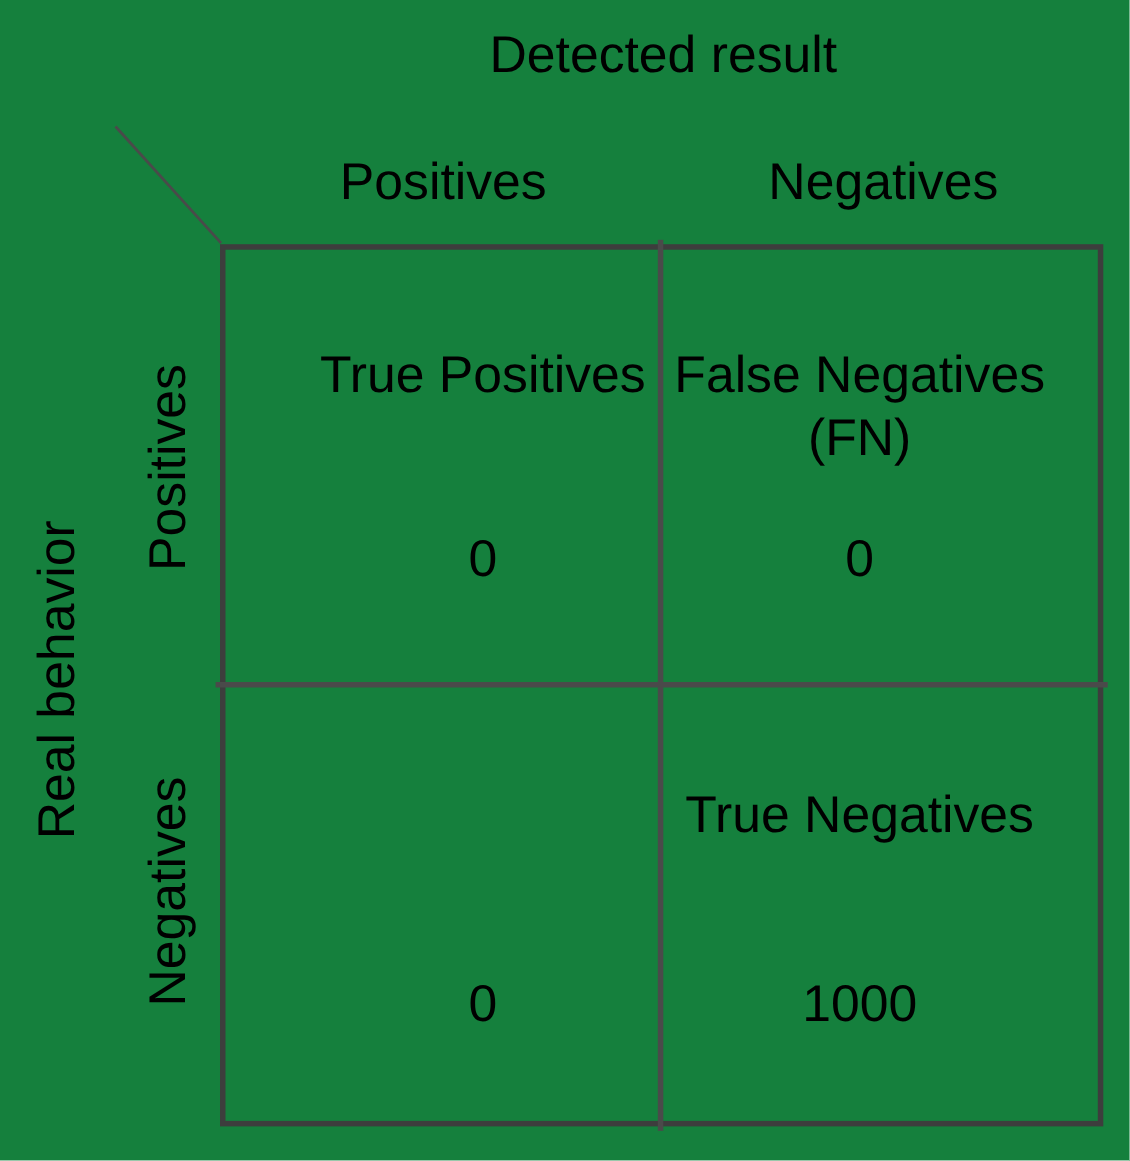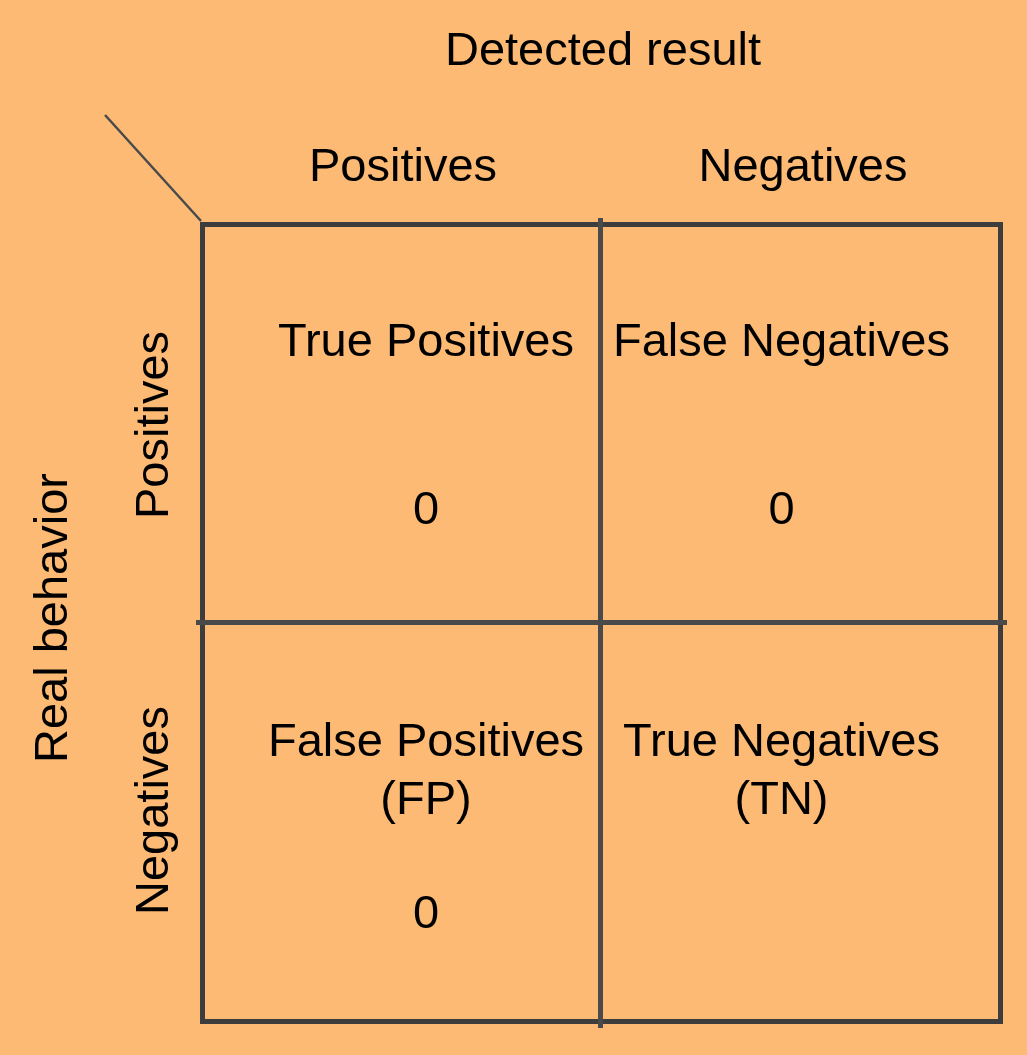--- a/index.html
+++ b/index.html
@@ -7,7 +7,7 @@
     position: relative;
     width: 1027px;
     height: 1055px;
-    background: #fdba74;
+    background: #15803d;
     font-family: "Liberation Sans", "DejaVu Sans", sans-serif;
     color: #000000;
     overflow: hidden;

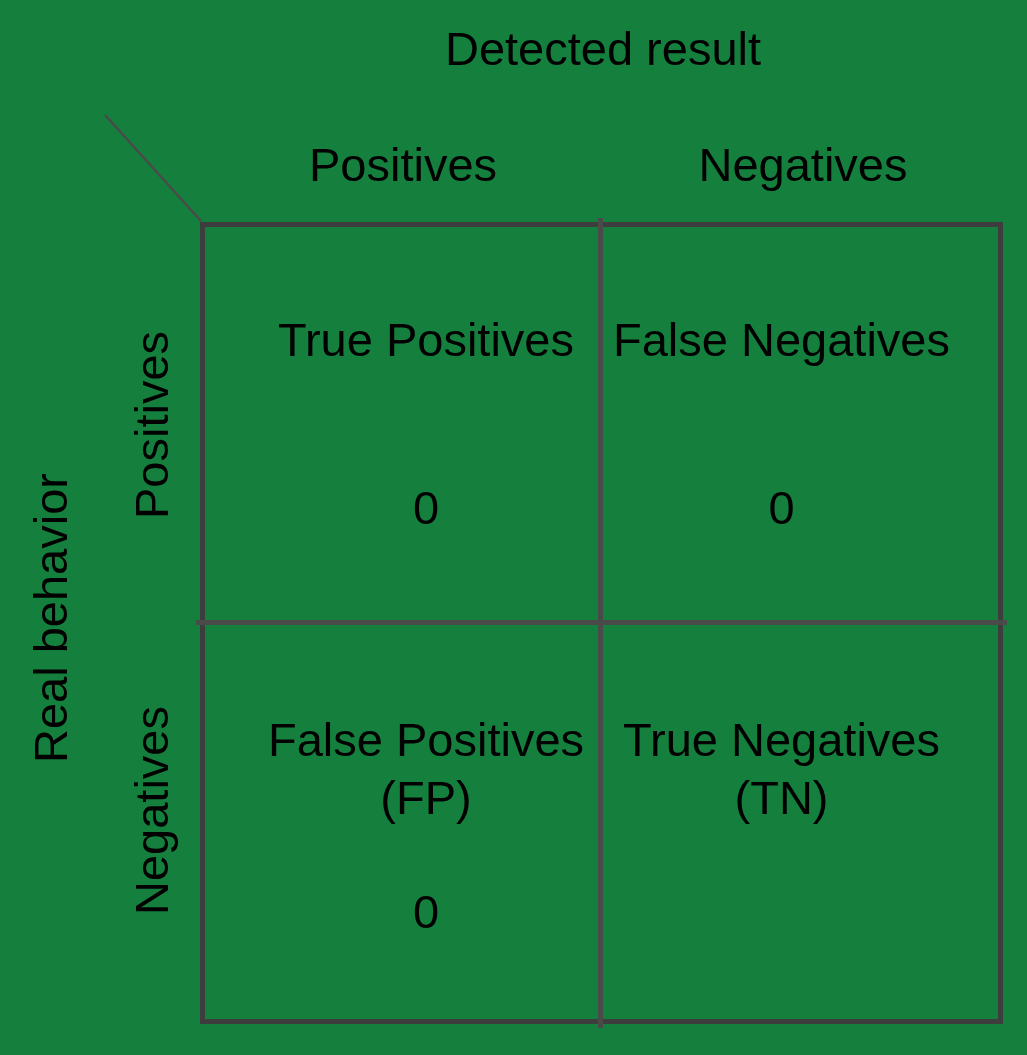--- a/index.html
+++ b/index.html
@@ -50,7 +50,7 @@
   
   .cell-label { line-height: 58px; }
   .cell-value { line-height: 58px; }
-  .col-left   { left: 205px; width: 442px; }
+  .col-left   { left: 218px; width: 442px; }
   .col-right  { left: 584px; width: 395px; }
   .row-top-label    { top: 311px; }
   .row-top-value    { top: 479px; }

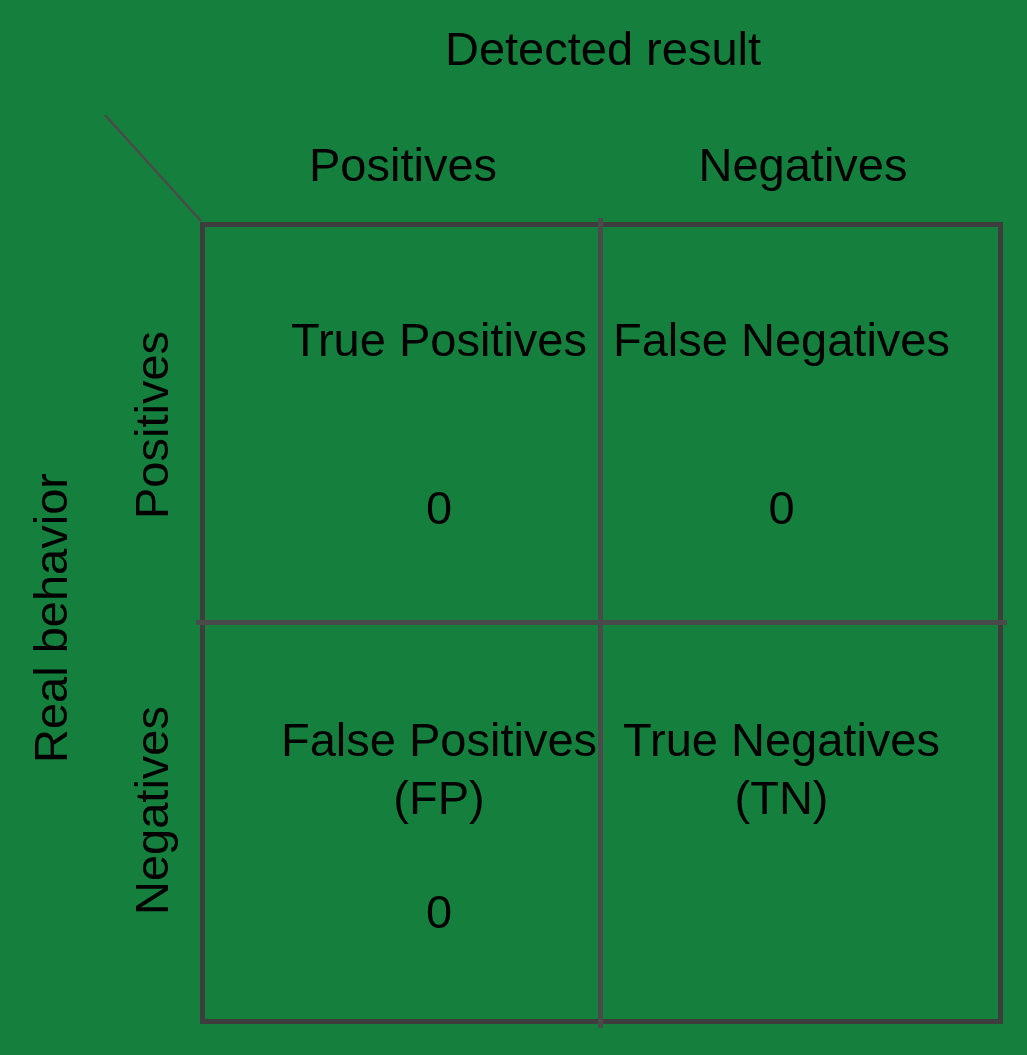--- a/index.html
+++ b/index.html
@@ -101,6 +101,7 @@
 
   <div class="txt cell-label col-right row-top-label">
     <div>False Negatives</div>
+    <div>(FN)</div>
   </div>
   <div class="txt cell-value col-right row-top-value">0</div>
 

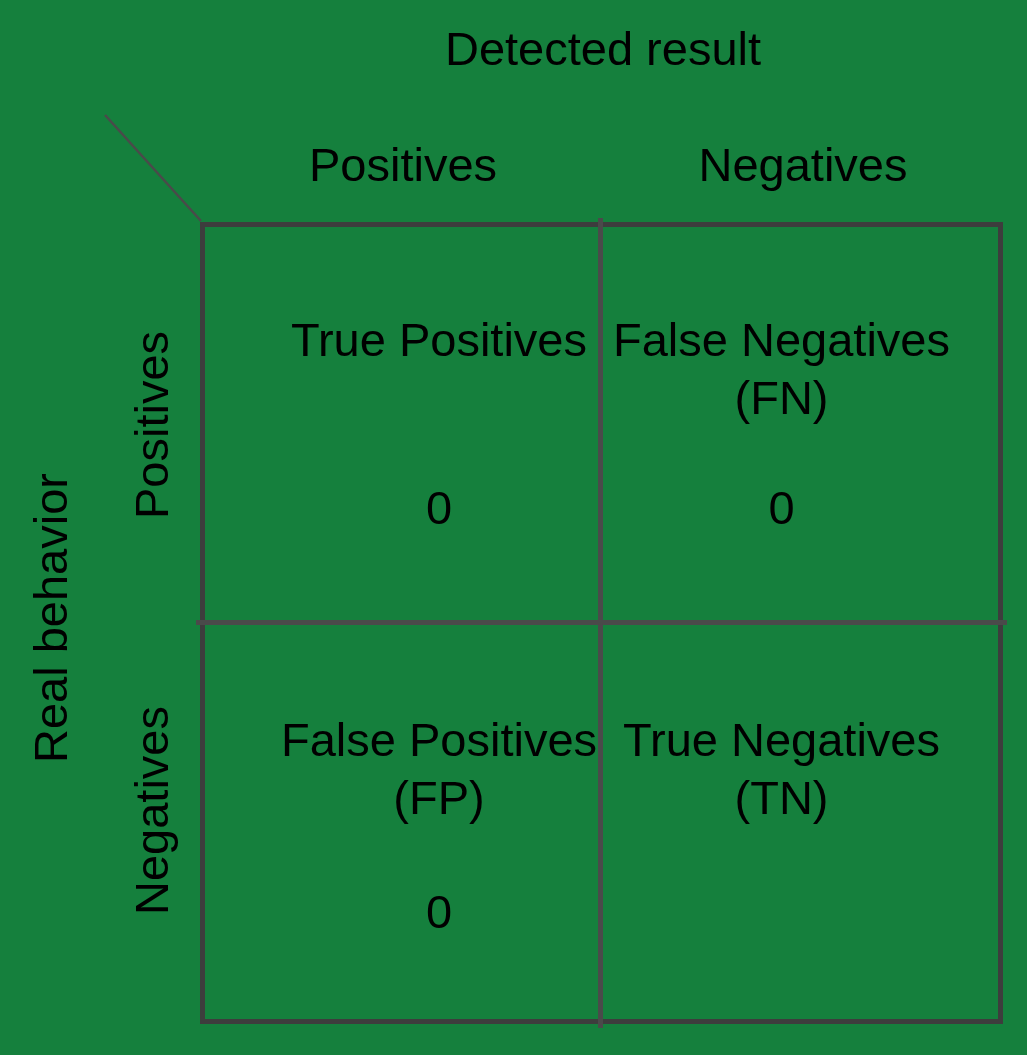--- a/index.html
+++ b/index.html
@@ -105,10 +105,6 @@
   </div>
   <div class="txt cell-value col-right row-top-value">0</div>
 
-  <div class="txt cell-label col-left row-bottom-label">
-    <div>False Positives</div>
-    <div>(FP)</div>
-  </div>
   <div class="txt cell-value col-left row-bottom-value">0</div>
 
   <div class="txt cell-label col-right row-bottom-label">

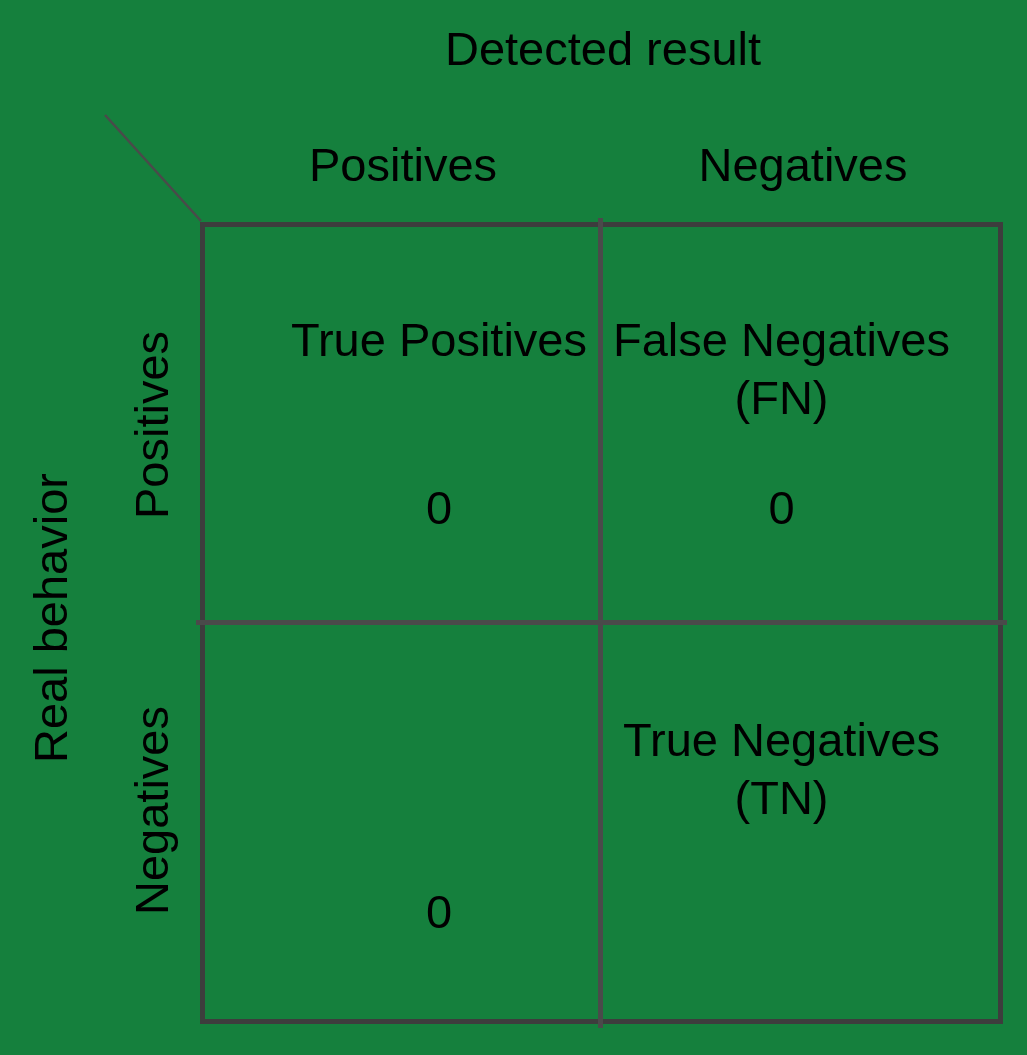--- a/index.html
+++ b/index.html
@@ -109,7 +109,6 @@
 
   <div class="txt cell-label col-right row-bottom-label">
     <div>True Negatives</div>
-    <div>(TN)</div>
   </div>
 
 </div>

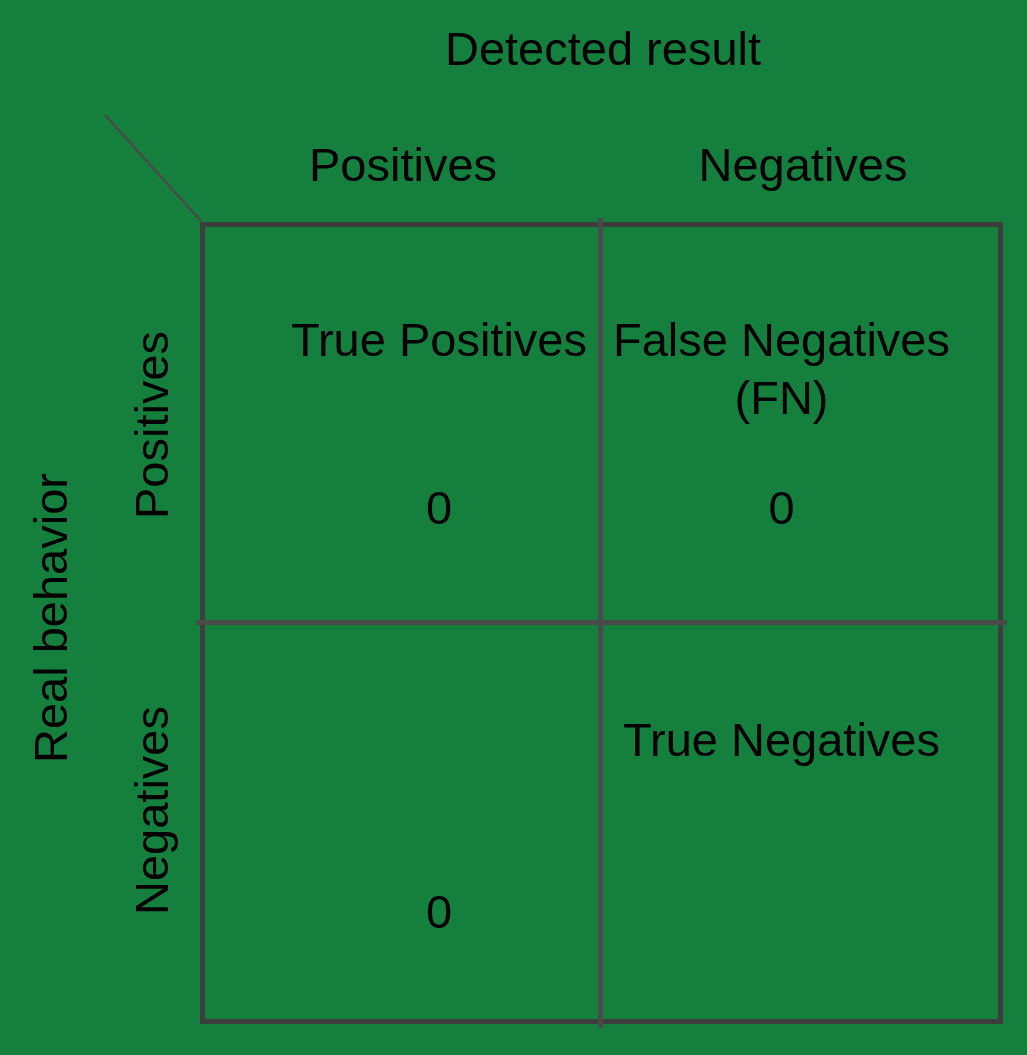--- a/index.html
+++ b/index.html
@@ -110,6 +110,7 @@
   <div class="txt cell-label col-right row-bottom-label">
     <div>True Negatives</div>
   </div>
+  <div class="txt cell-value col-right row-bottom-value">1000</div>
 
 </div>
 

